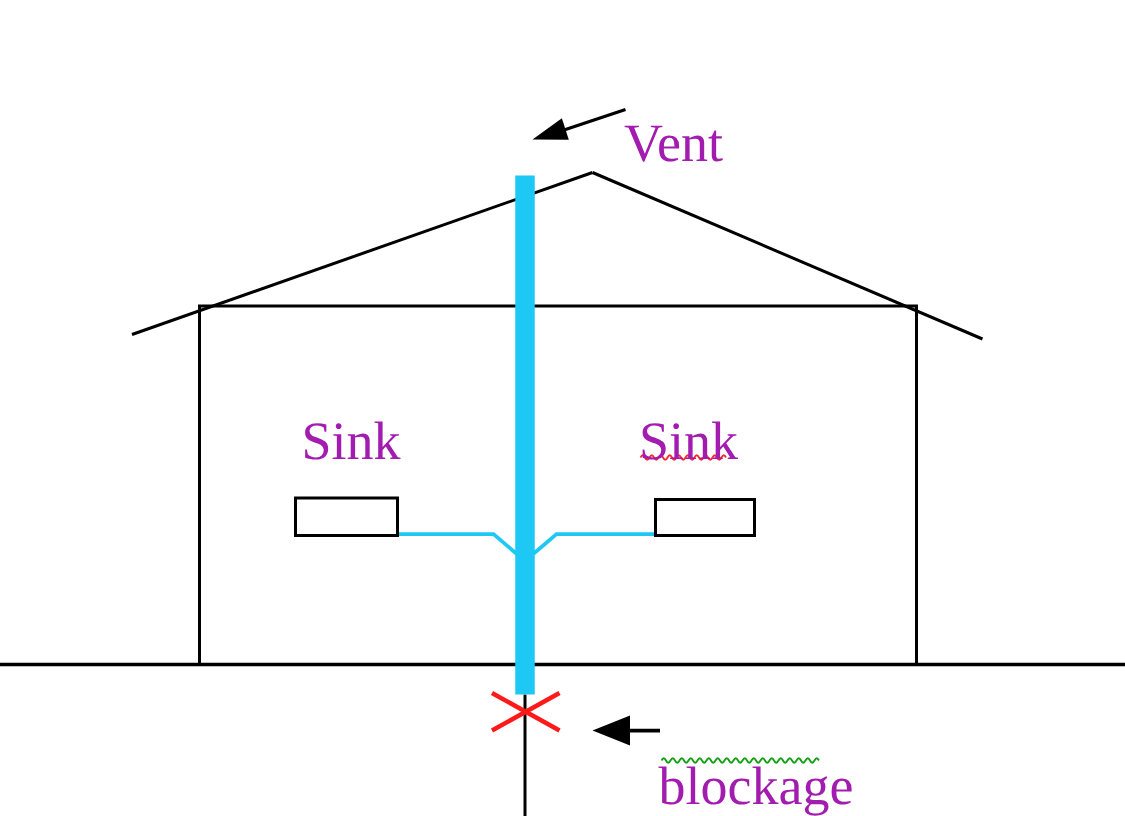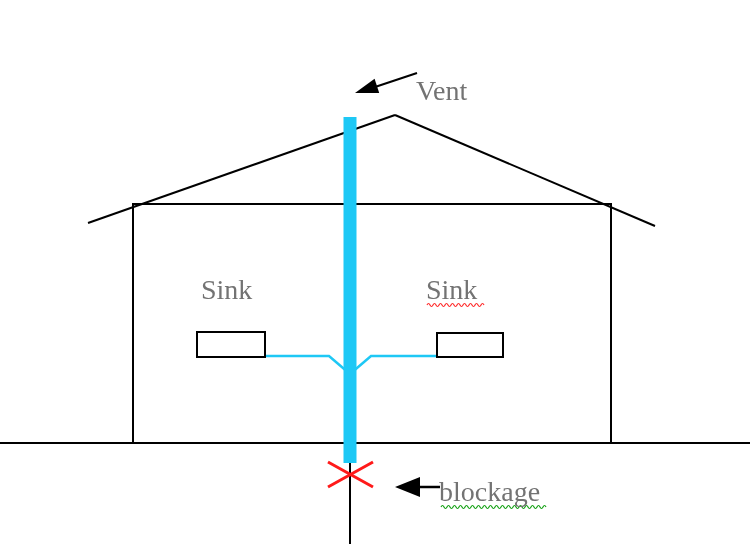--- a/index.html
+++ b/index.html
@@ -22,10 +22,10 @@
   .canvas svg{position:absolute;left:0;top:0;}
   .label{
     position:absolute;
-    font-size:28px;
+    font-size:36px;
     line-height:1;
     white-space:nowrap;
-    color:#737373;
+    color:#a21caf;
   }
   .label-vent{left:416px;top:77px;}
   .label-sink-left{left:201px;top:276px;}

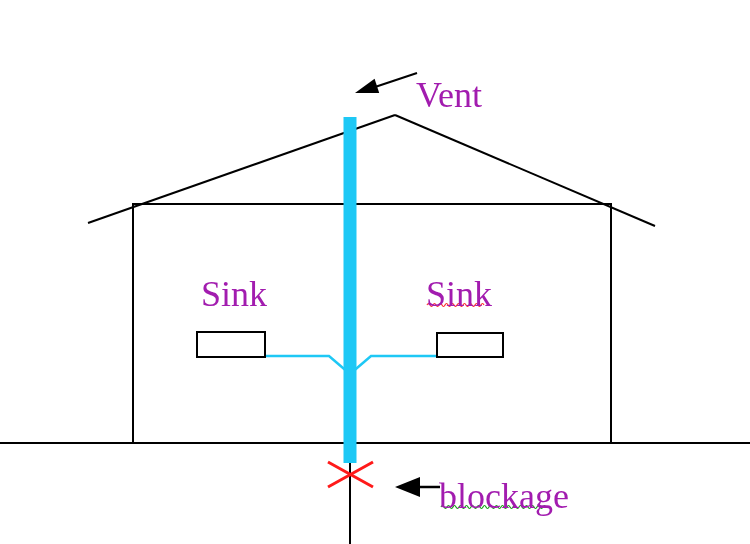--- a/index.html
+++ b/index.html
@@ -30,7 +30,7 @@
   .label-vent{left:416px;top:77px;}
   .label-sink-left{left:201px;top:276px;}
   .label-sink-right{left:426px;top:276px;}
-  .label-blockage{left:439px;top:478px;}
+  .label-blockage{left:439px;top:506px;}
 
   .ln{stroke:var(--outline);fill:none;}
   .pipe{stroke:var(--pipe);fill:none;}

